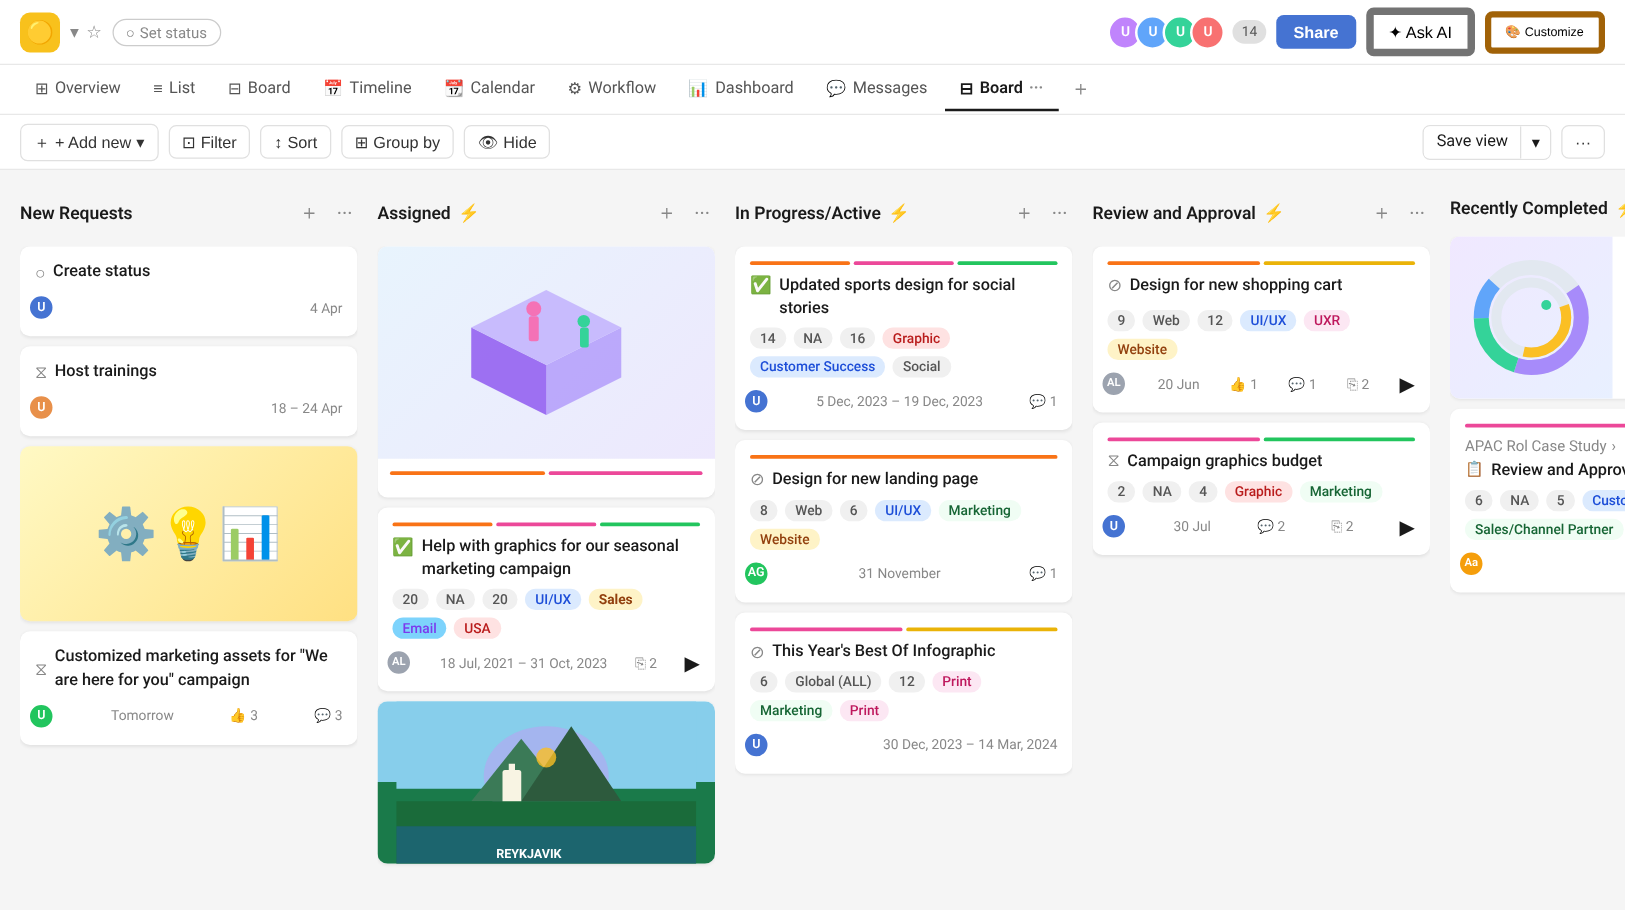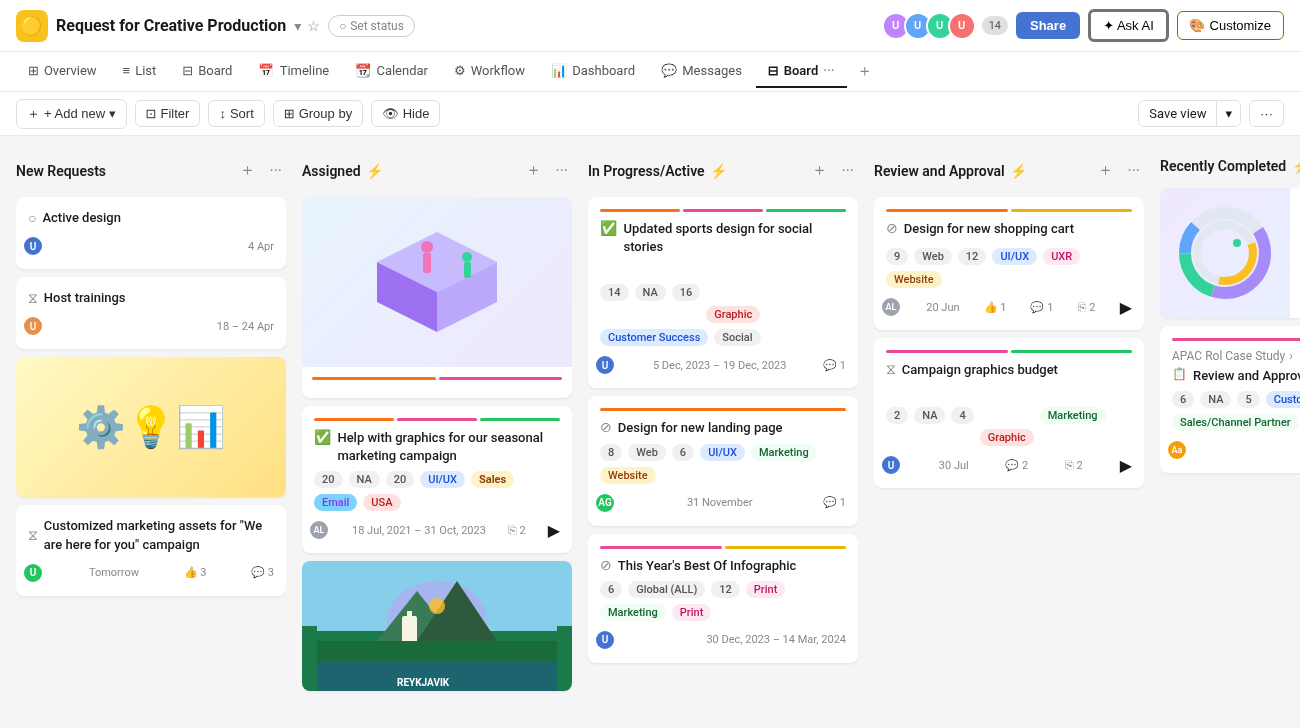--- a/index.html
+++ b/index.html
@@ -98,7 +98,6 @@
   <div class="app-icon">
     <span>🟡</span>
   </div>
-  <span class="project-title">Request for Creative Production</span>
   <div class="header-icons">
     <span style="cursor:pointer">▾</span>
     <span style="cursor:pointer">☆</span>

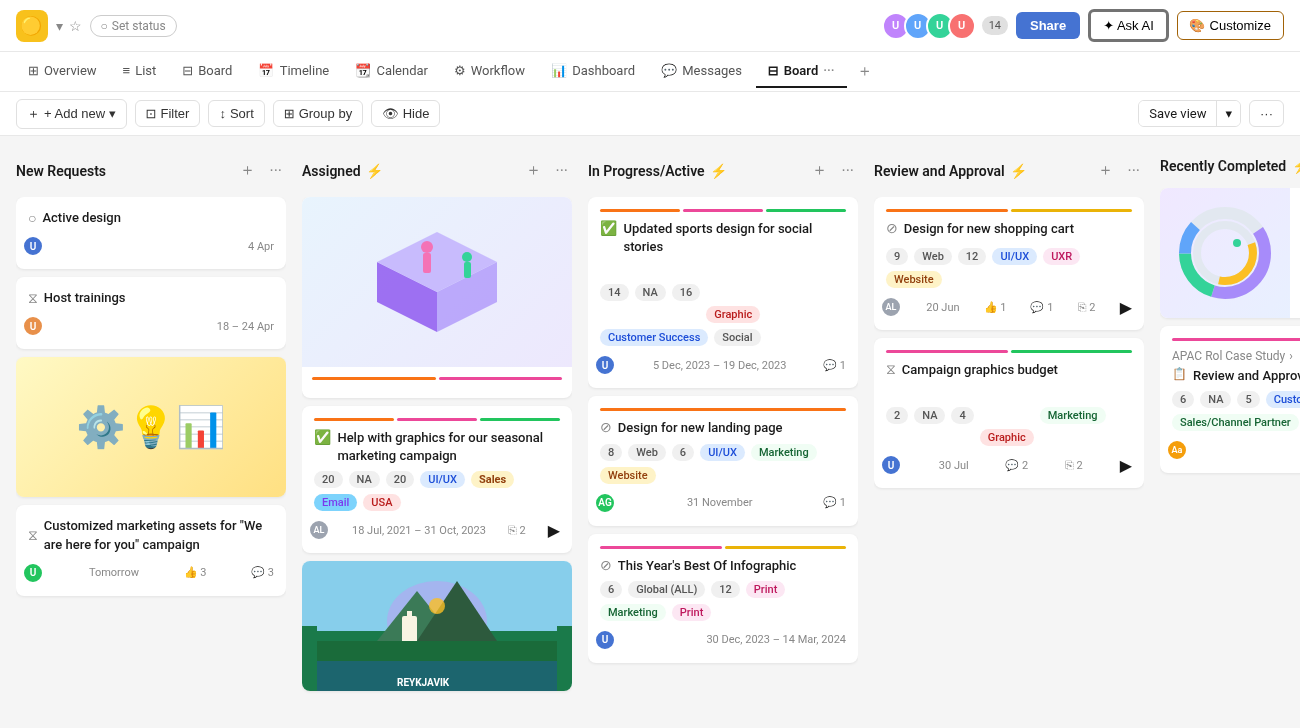--- a/index.html
+++ b/index.html
@@ -16,7 +16,7 @@
     .avatar { width: 28px; height: 28px; border-radius: 50%; border: 2px solid #fff; margin-left: -6px; font-size: 11px; display: flex; align-items: center; justify-content: center; font-weight: 600; color: #fff; }
     .avatar-count { background: #e0e0e0; color: #555; font-size: 11px; padding: 3px 7px; border-radius: 20px; margin-left: 6px; }
     .btn-share { background: #4573d2; color: #fff; border: none; border-radius: 6px; padding: 6px 14px; font-size: 13px; font-weight: 600; cursor: pointer; display: flex; align-items: center; gap: 4px; }
-    .btn-ai { background: #fff; border: 3px solid #737373; border-radius: 6px; padding: 6px 12px; font-size: 13px; cursor: pointer; display: flex; align-items: center; gap: 4px; }
+    .btn-ai { background: #fff; border: 6px solid #737373; border-radius: 6px; padding: 6px 12px; font-size: 13px; cursor: pointer; display: flex; align-items: center; gap: 4px; }
     .btn-customize { background: #fff; border: 1px solid #a16207; border-radius: 6px; padding: 6px 12px; font-size: 13px; cursor: pointer; display: flex; align-items: center; gap: 4px; }
 
     

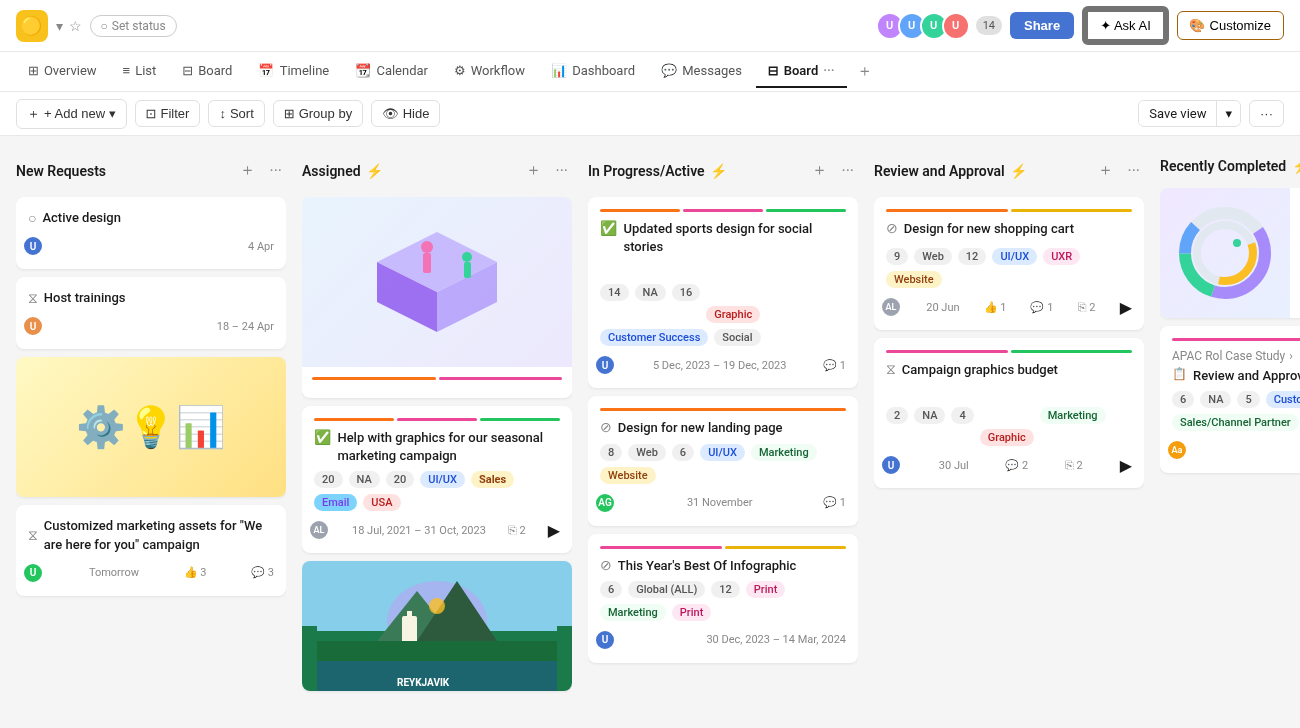--- a/index.html
+++ b/index.html
@@ -17,7 +17,7 @@
     .avatar-count { background: #e0e0e0; color: #555; font-size: 11px; padding: 3px 7px; border-radius: 20px; margin-left: 6px; }
     .btn-share { background: #4573d2; color: #fff; border: none; border-radius: 6px; padding: 6px 14px; font-size: 13px; font-weight: 600; cursor: pointer; display: flex; align-items: center; gap: 4px; }
     .btn-ai { background: #fff; border: 6px solid #737373; border-radius: 6px; padding: 6px 12px; font-size: 13px; cursor: pointer; display: flex; align-items: center; gap: 4px; }
-    .btn-customize { background: #fff; border: 1px solid #a16207; border-radius: 6px; padding: 6px 12px; font-size: 13px; cursor: pointer; display: flex; align-items: center; gap: 4px; }
+    .btn-customize { background: #fff; border: 5px solid #a16207; border-radius: 6px; padding: 6px 12px; font-size: 10px; cursor: pointer; display: flex; align-items: center; gap: 4px; }
 
     
     .nav-tabs { display: flex; align-items: center; padding: 0 16px; background: #fff; border-bottom: 1px solid #e8e8e8; height: 40px; gap: 2px; }

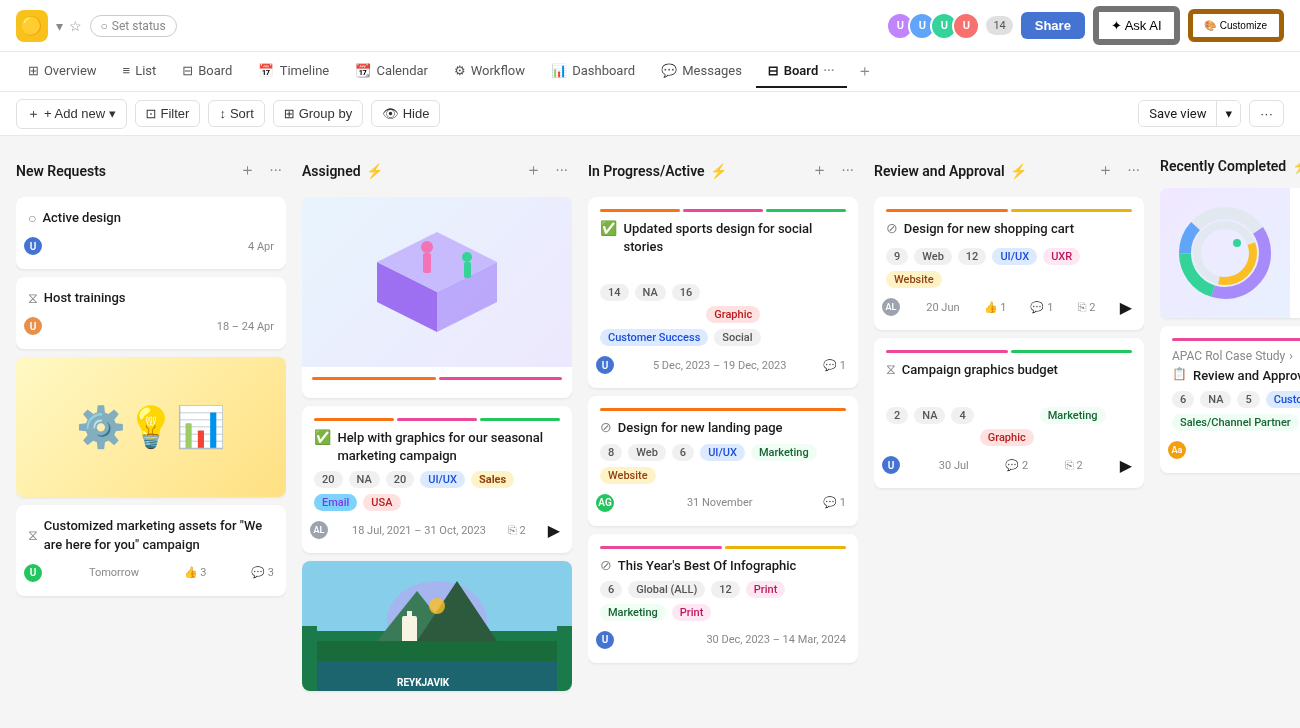--- a/index.html
+++ b/index.html
@@ -203,7 +203,7 @@
       <div class="card">
         <div style="display:flex;align-items:center;gap:6px;margin-bottom:6px">
           <span style="color:#888;font-size:14px">○</span>
-          <span class="card-title" style="margin-bottom:0">Active design</span>
+          <span class="card-title" style="margin-bottom:0">Create status</span>
         </div>
         <div class="card-avatar-row">
           <div class="avatar" style="background:#4573d2;width:22px;height:22px;font-size:10px">U</div>

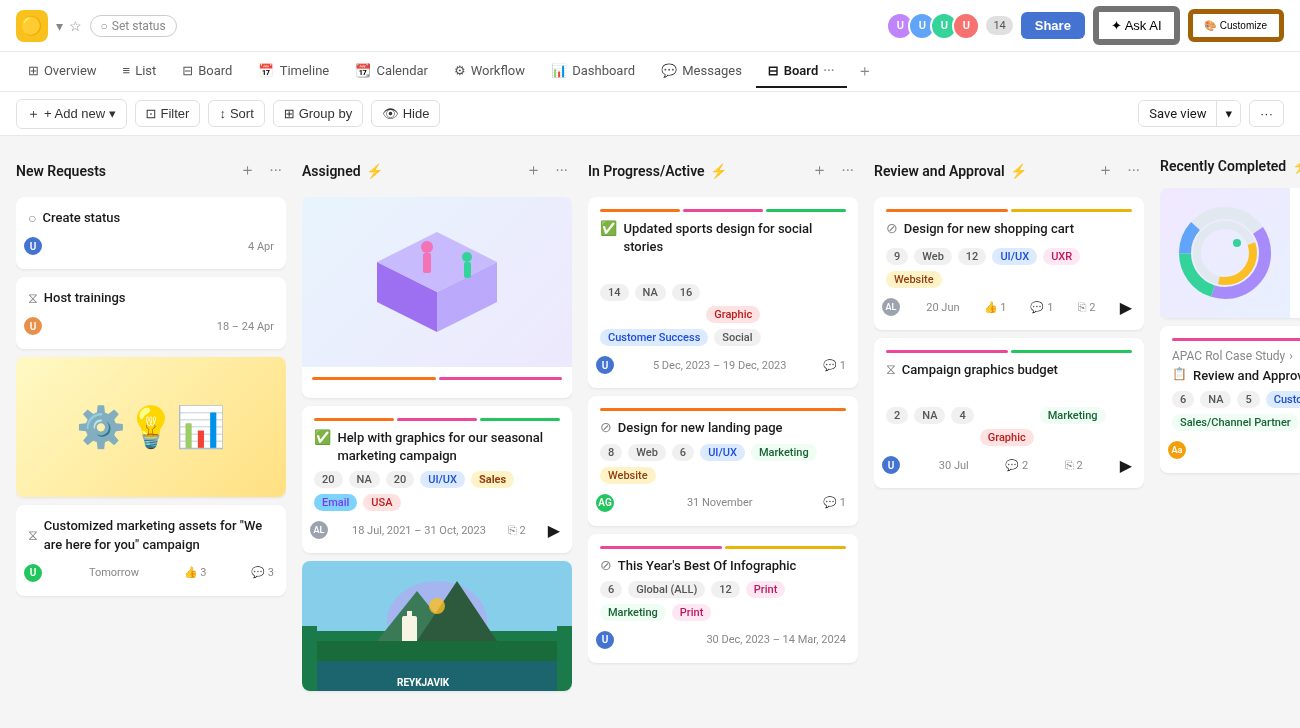--- a/index.html
+++ b/index.html
@@ -55,7 +55,7 @@
     .tag-sales { background: #fef3c7; color: #92400e; font-weight: bold; }
     .tag-email { background: #7dd3fc; color: #7c3aed; }
     .tag-usa { background: #fee2e2; color: #b91c1c; }
-    .tag-graphic { background: #fee2e2; color: #b91c1c; margin-top: 44px; }
+    .tag-graphic { background: #fee2e2; color: #b91c1c; }
     .tag-web { background: #f0f0f0; color: #555; }
     .tag-cs { background: #dbeafe; color: #1d4ed8; }
     .tag-social { background: #f0f0f0; color: #555; }

